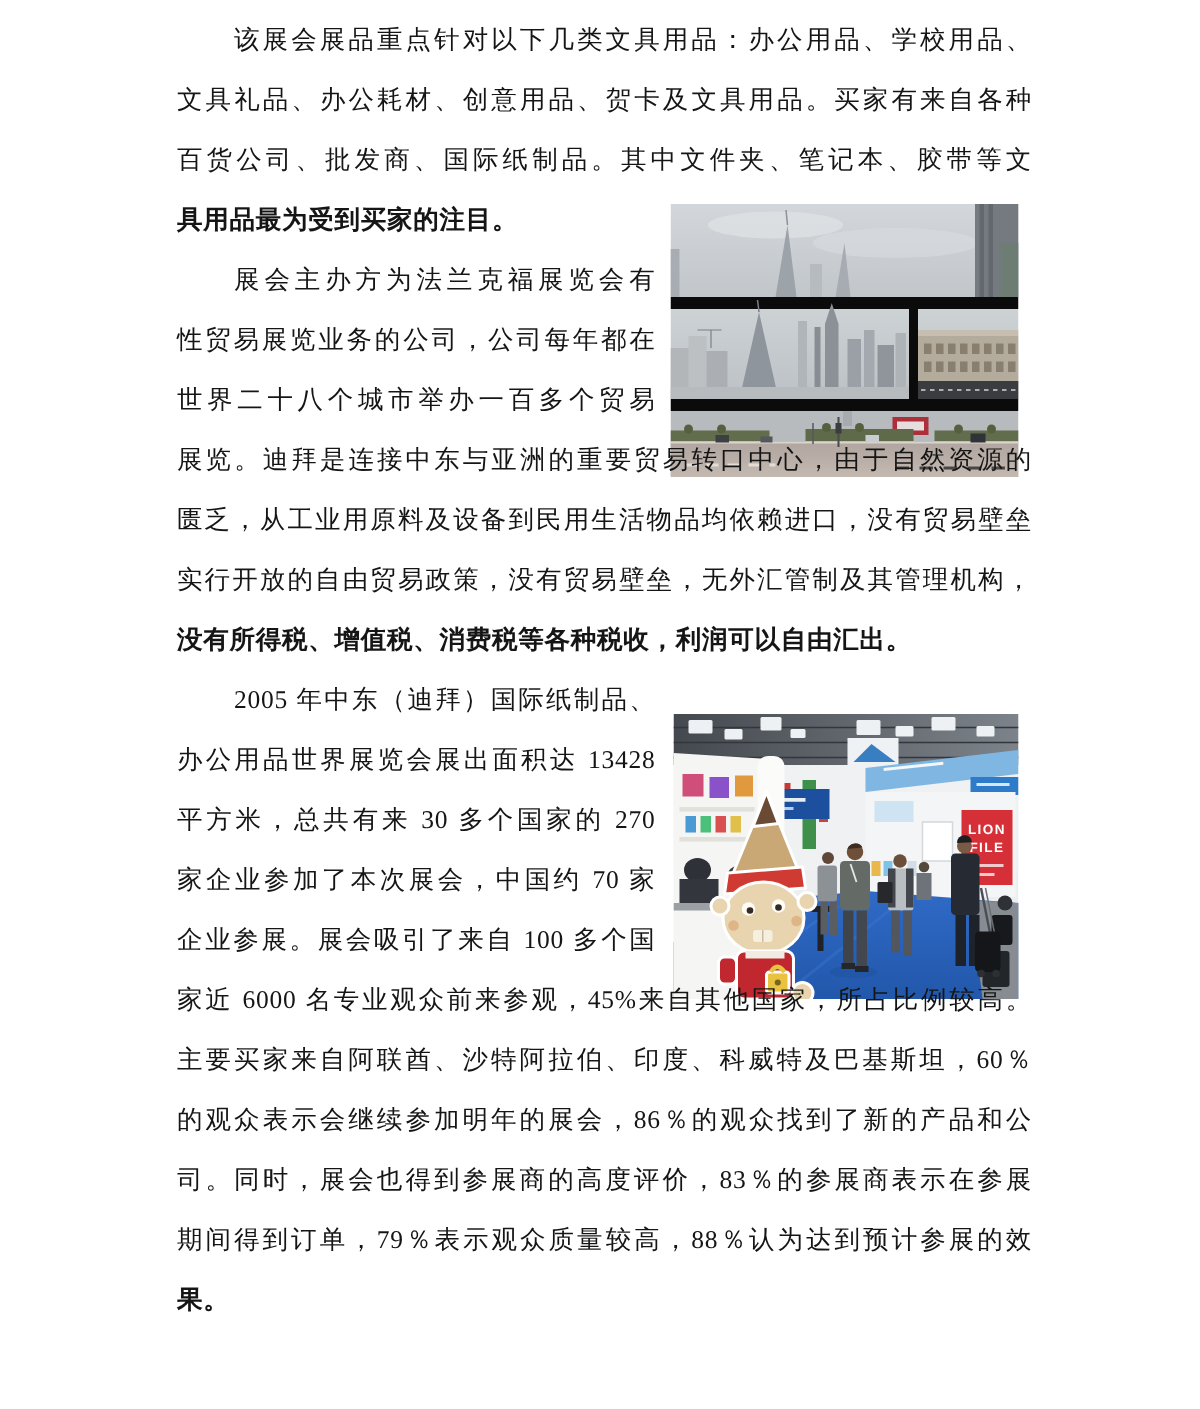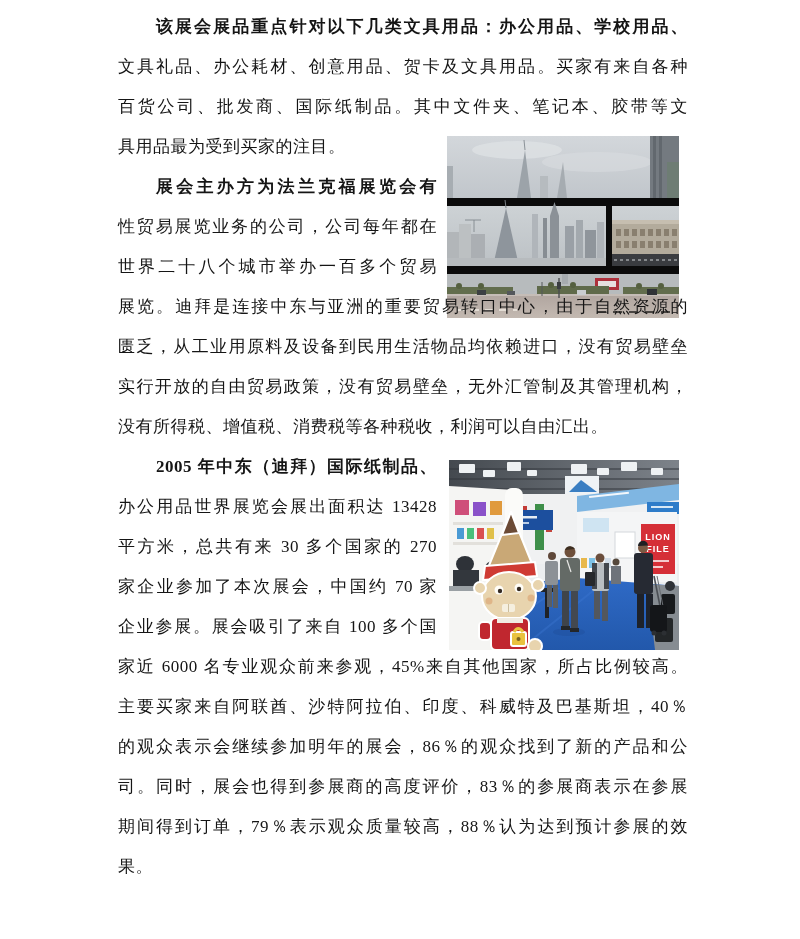--- a/index.html
+++ b/index.html
@@ -23,7 +23,7 @@
     letter-spacing:0.5px;
   }
   .ln.nar{width:319px;}
-  .ln.ind{text-indent:38px;font-weight:bold;}
+  .ln.ind{text-indent:38px;}
   .ln.end{text-align:center;text-align-last:left;}
   .photo{position:absolute;}
   .photo svg{display:block;width:100%;height:100%;}

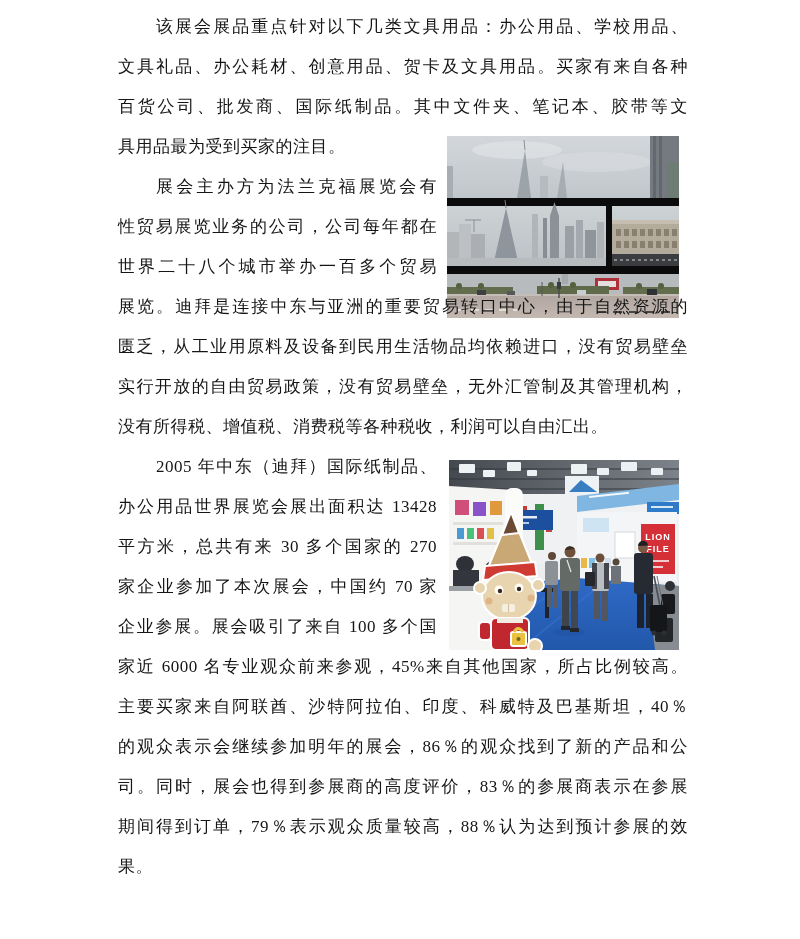--- a/index.html
+++ b/index.html
@@ -24,7 +24,7 @@
   }
   .ln.nar{width:319px;}
   .ln.ind{text-indent:38px;}
-  .ln.end{text-align:center;text-align-last:left;}
+  .ln.end{text-align:center;text-align-last:left;font-weight:bold;}
   .photo{position:absolute;}
   .photo svg{display:block;width:100%;height:100%;}
   #photo-dubai{left:447px;top:136px;width:232px;height:182px;}

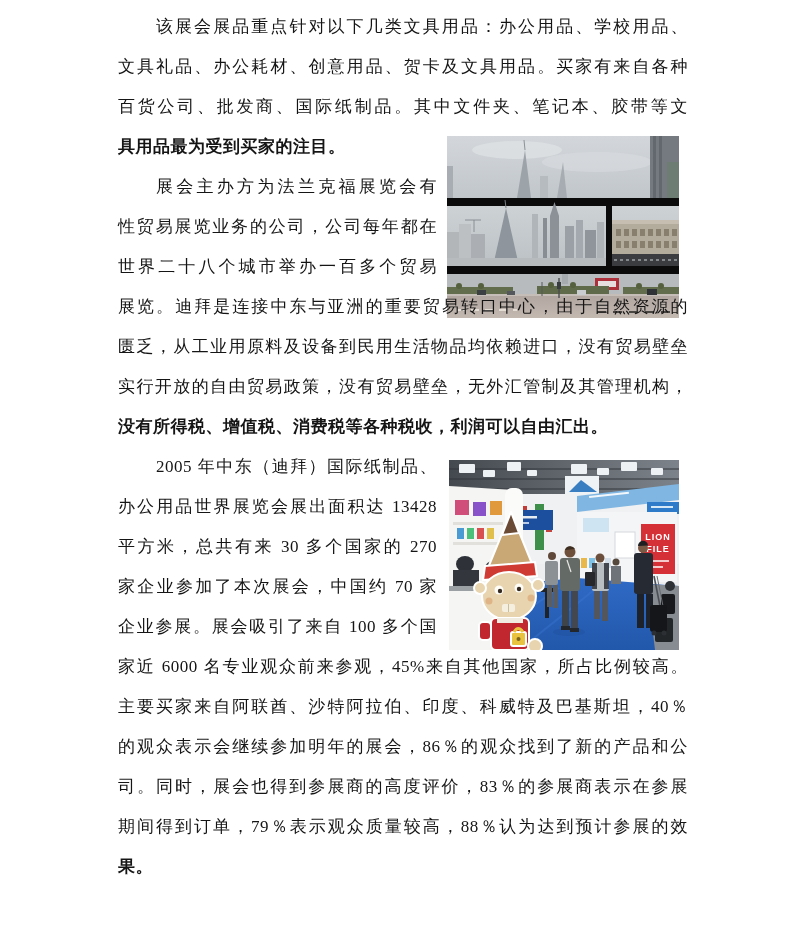--- a/index.html
+++ b/index.html
@@ -28,7 +28,7 @@
   .photo{position:absolute;}
   .photo svg{display:block;width:100%;height:100%;}
   #photo-dubai{left:447px;top:136px;width:232px;height:182px;}
-  #photo-expo{left:449px;top:460px;width:230px;height:190px;}
+  #photo-expo{left:449px;top:476px;width:230px;height:190px;}
 </style>
 </head>
 <body>

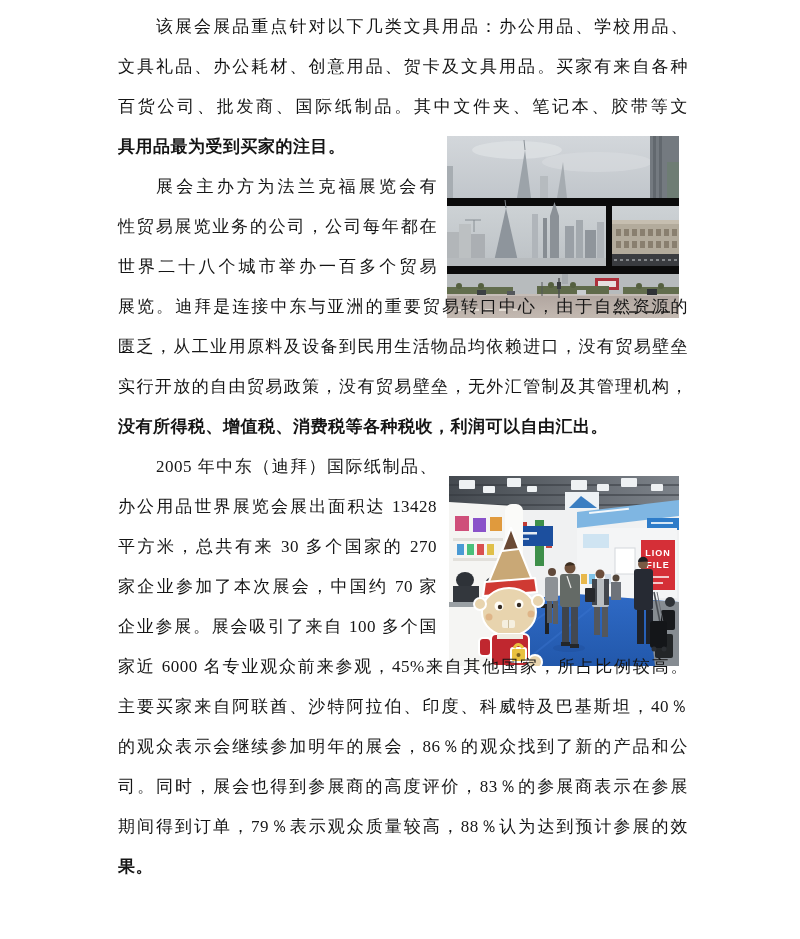--- a/index.html
+++ b/index.html
@@ -320,7 +320,7 @@
     <div class="ln nar">家企业参加了本次展会，中国约 70 家</div>
     <div class="ln nar">企业参展。展会吸引了来自 100 多个国</div>
     <div class="ln">家近 6000 名专业观众前来参观，45%来自其他国家，所占比例较高。</div>
-    <div class="ln">主要买家来自阿联酋、沙特阿拉伯、印度、科威特及巴基斯坦，40％</div>
+    <div class="ln">主要买家来自阿联酋、沙特阿拉伯、印度、科威特及巴基斯坦，60％</div>
     <div class="ln">的观众表示会继续参加明年的展会，86％的观众找到了新的产品和公</div>
     <div class="ln">司。同时，展会也得到参展商的高度评价，83％的参展商表示在参展</div>
     <div class="ln">期间得到订单，79％表示观众质量较高，88％认为达到预计参展的效</div>

